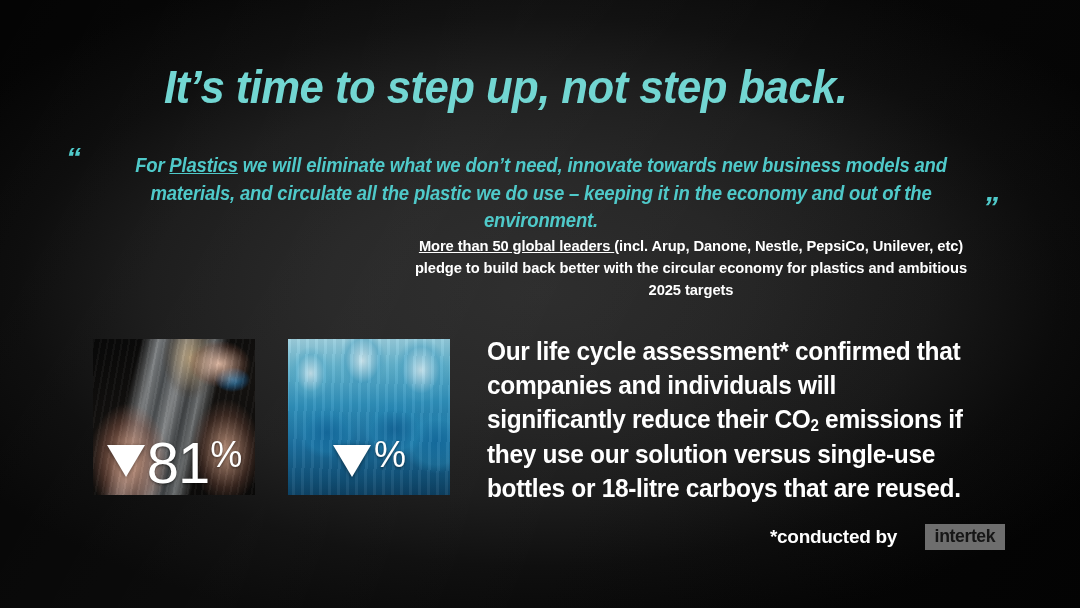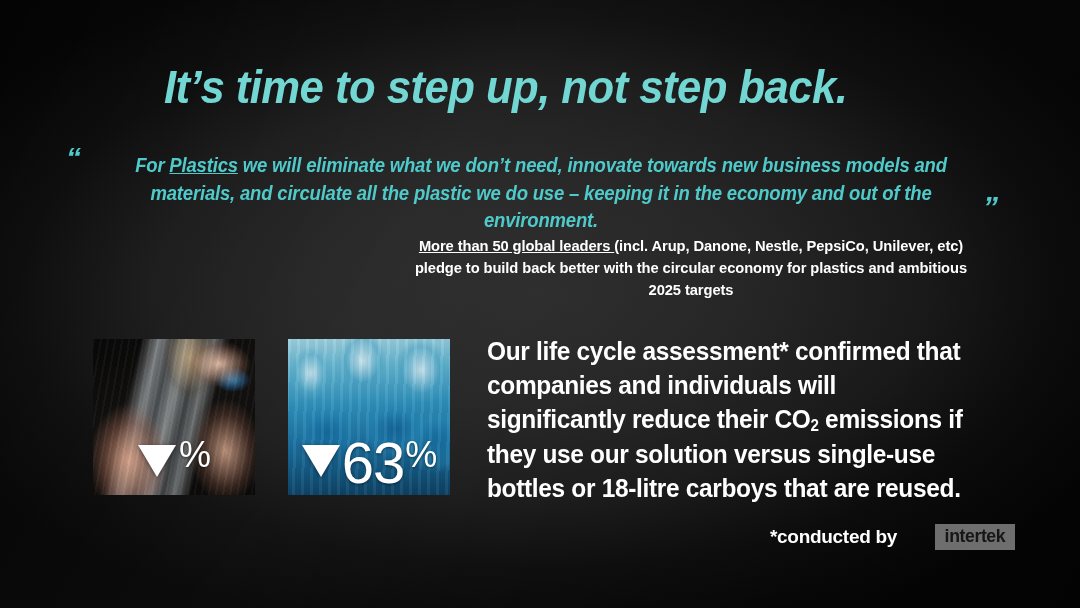--- a/index.html
+++ b/index.html
@@ -174,6 +174,7 @@
     <div class="photo photo-bottle"></div>
     <div class="stat">
       <span class="tri"></span>
+      <span class="num">81</span>
       <span class="pct">%</span>
     </div>
   </div>

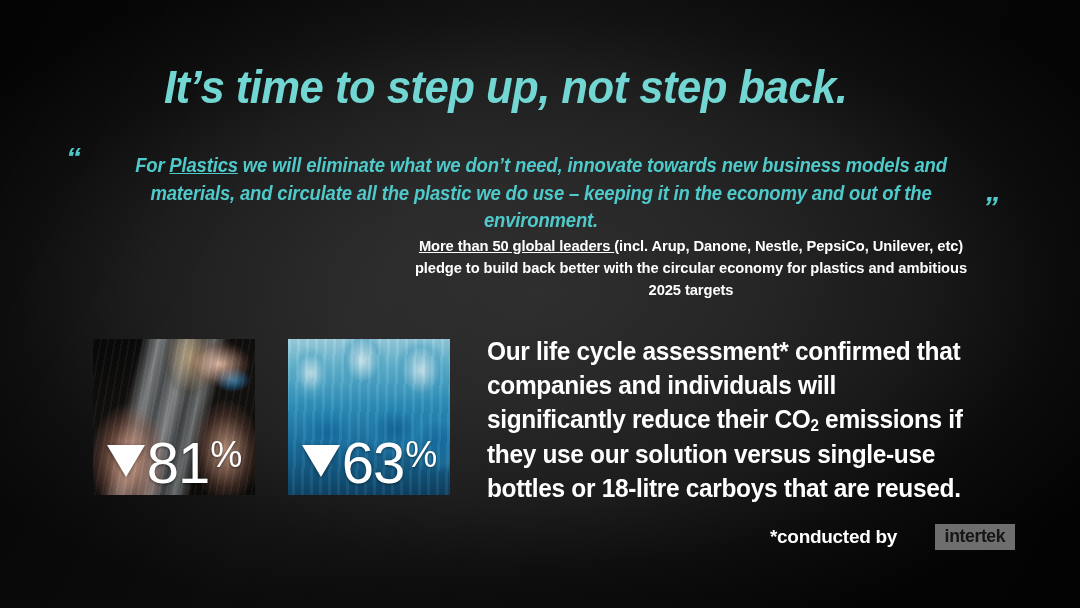--- a/index.html
+++ b/index.html
@@ -183,7 +183,6 @@
     <div class="photo photo-carboys"></div>
     <div class="stat">
       <span class="tri"></span>
-      <span class="num">63</span>
       <span class="pct">%</span>
     </div>
   </div>

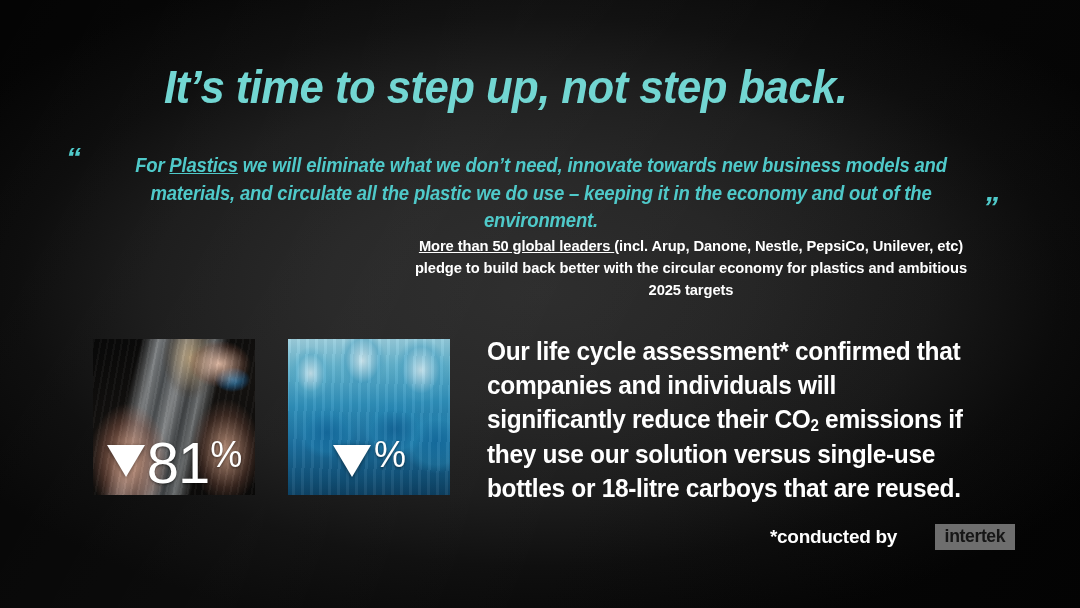--- a/index.html
+++ b/index.html
@@ -133,7 +133,7 @@
   
   .credit{
     position:absolute;left:770px;top:524px;
-    display:flex;align-items:center;gap:10px;
+    display:flex;align-items:center;
   }
   .credit-text{
     color:#ffffff;font-weight:700;font-size:19px;letter-spacing:-0.3px;

